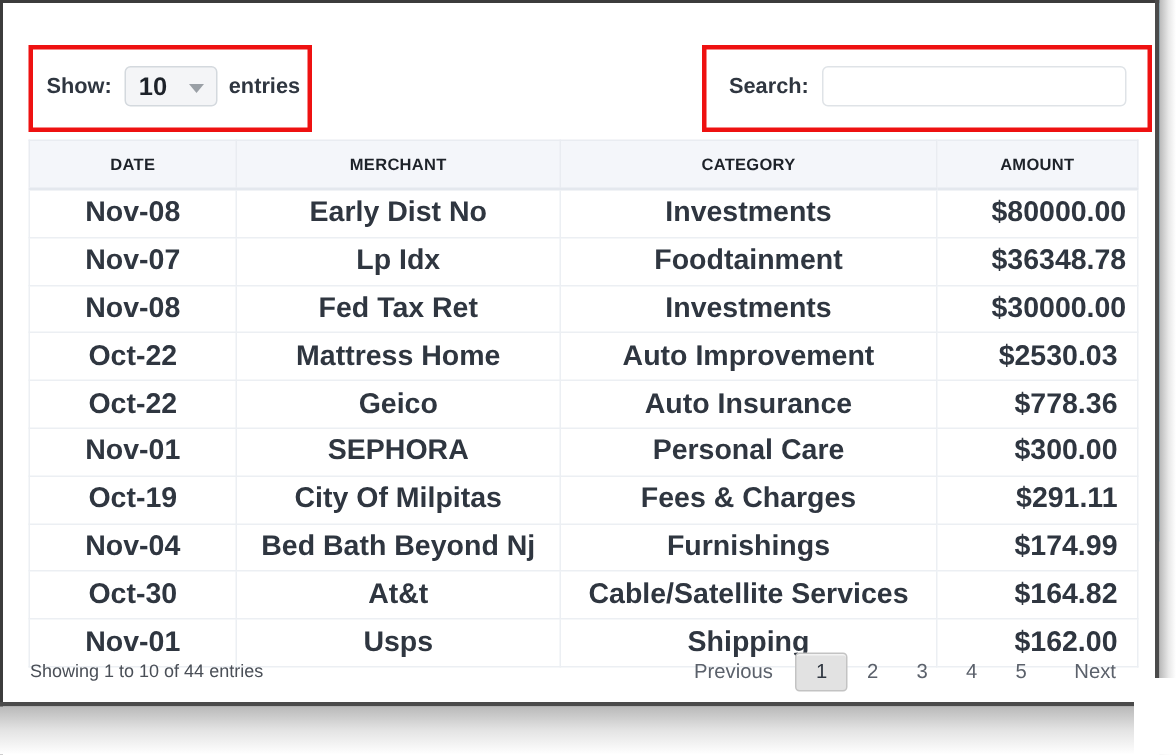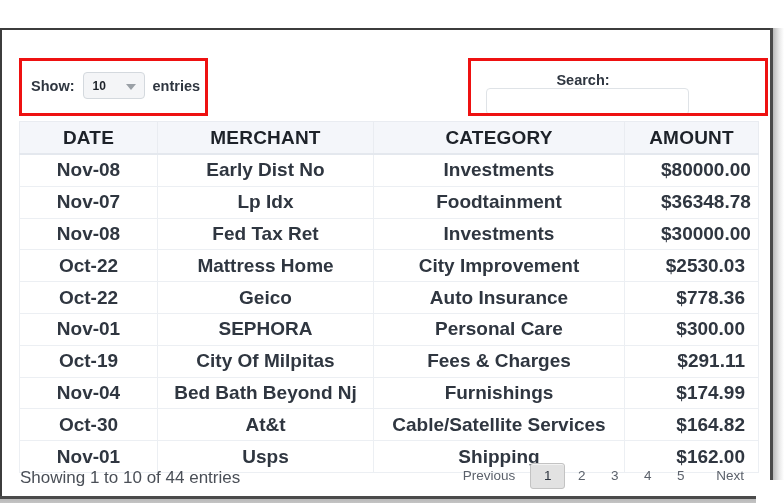--- a/index.html
+++ b/index.html
@@ -24,7 +24,6 @@
     height: 361px;
     background: #7dd3fc;
     box-sizing: border-box;
-    margin-top: 28px;
   }
   .edge-top {
     position: absolute;

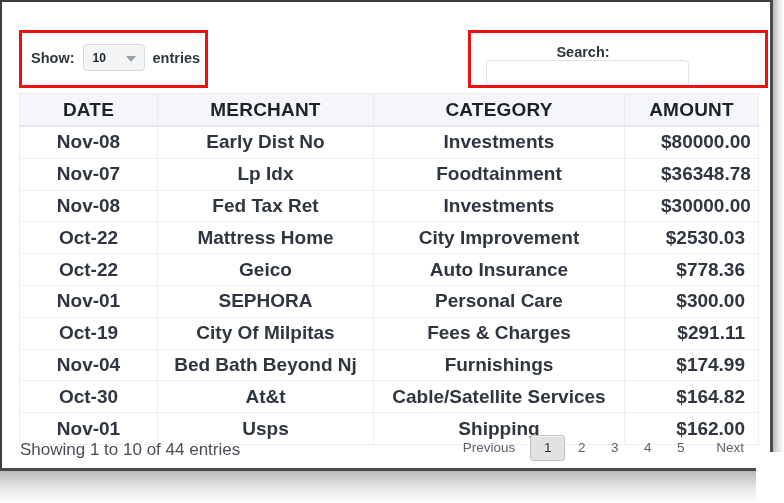--- a/index.html
+++ b/index.html
@@ -112,7 +112,7 @@
     box-sizing: border-box;
   }
   .length-select-value {
-    font-size: 12px;
+    font-size: 17px;
     font-weight: bold;
     color: #1d2229;
     padding-left: 9px;

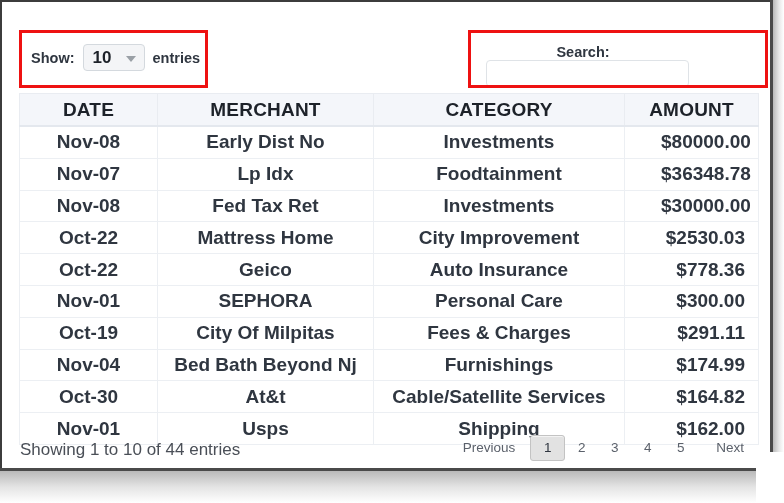--- a/index.html
+++ b/index.html
@@ -134,7 +134,6 @@
     top: 42px;
     display: flex;
     align-items: center;
-    flex-direction: column;
   }
   .search-label {
     font-size: 14.5px;

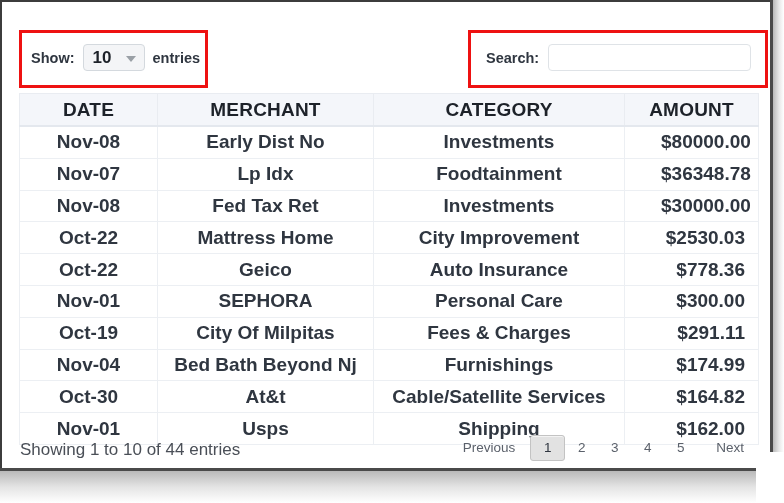--- a/index.html
+++ b/index.html
@@ -176,7 +176,7 @@
     border: 1px solid #e9ecf1;
     border-bottom: 2px solid #e4e8ee;
     color: #1d2229;
-    font-size: 19px;
+    font-size: 11px;
     font-weight: bold;
     text-align: center;
     letter-spacing: 0.2px;

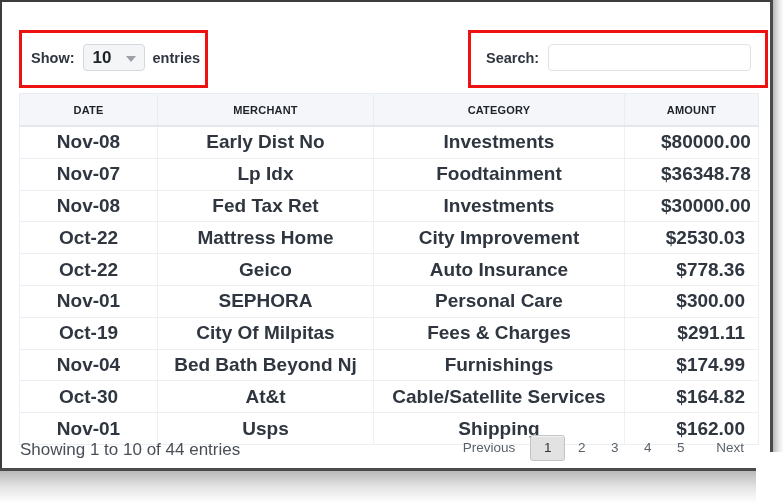--- a/index.html
+++ b/index.html
@@ -304,7 +304,7 @@
         <tr>
           <td>Oct-22</td>
           <td>Mattress Home</td>
-          <td>City Improvement</td>
+          <td>Auto Improvement</td>
           <td class="amount">$2530.03</td>
         </tr>
         <tr>

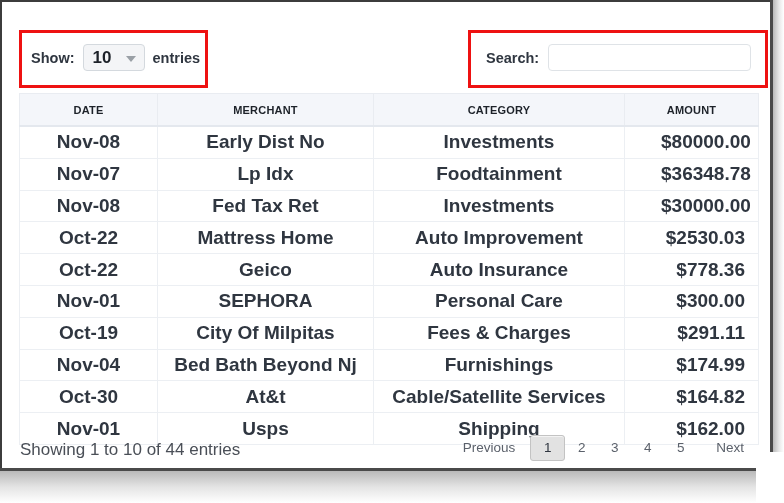--- a/index.html
+++ b/index.html
@@ -202,7 +202,7 @@
     position: absolute;
     left: 18px;
     top: 438px;
-    font-size: 17px;
+    font-size: 12px;
     color: #4a4f57;
   }
   .dt-paginate {

